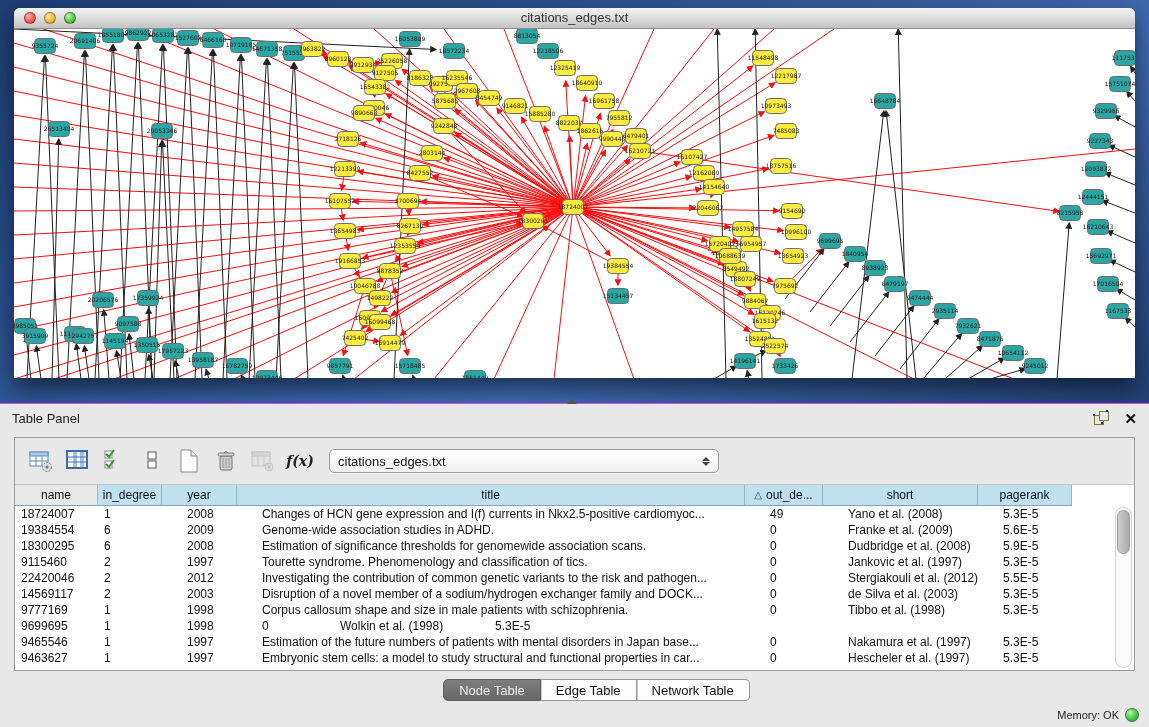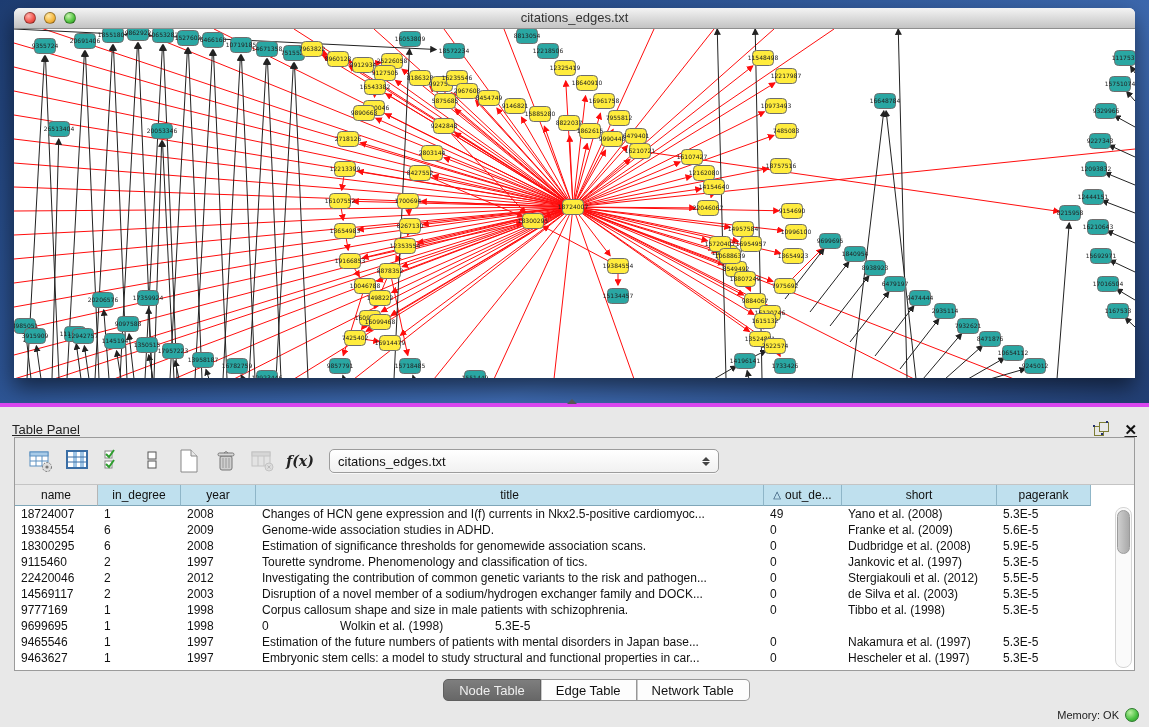--- a/index.html
+++ b/index.html
@@ -30,8 +30,8 @@
   .table-panel{position:absolute;left:0;top:403px;width:1149px;height:324px;background:#e8e8e8;}
   .splitter-grip{position:absolute;left:567px;top:-4px;width:0;height:0;
     border-left:5px solid transparent;border-right:5px solid transparent;border-bottom:5px solid #555;}
-  .panel-header{height:28px;display:flex;align-items:center;padding:8px 12px;
-    border-top:4px solid #d946ef;font-size:13px;color:#222;text-decoration:underline;}
+  .panel-header{height:28px;display:flex;align-items:center;padding:0 12px;
+    border-top:1px solid #d946ef;font-size:13px;color:#222;}
   .panel-header .spacer{flex:1;}
   .float-icon{width:16px;height:15px;position:relative;margin-right:14px;cursor:pointer;}
   .float-icon i{position:absolute;border:1px solid #7c7c35;background:transparent;}

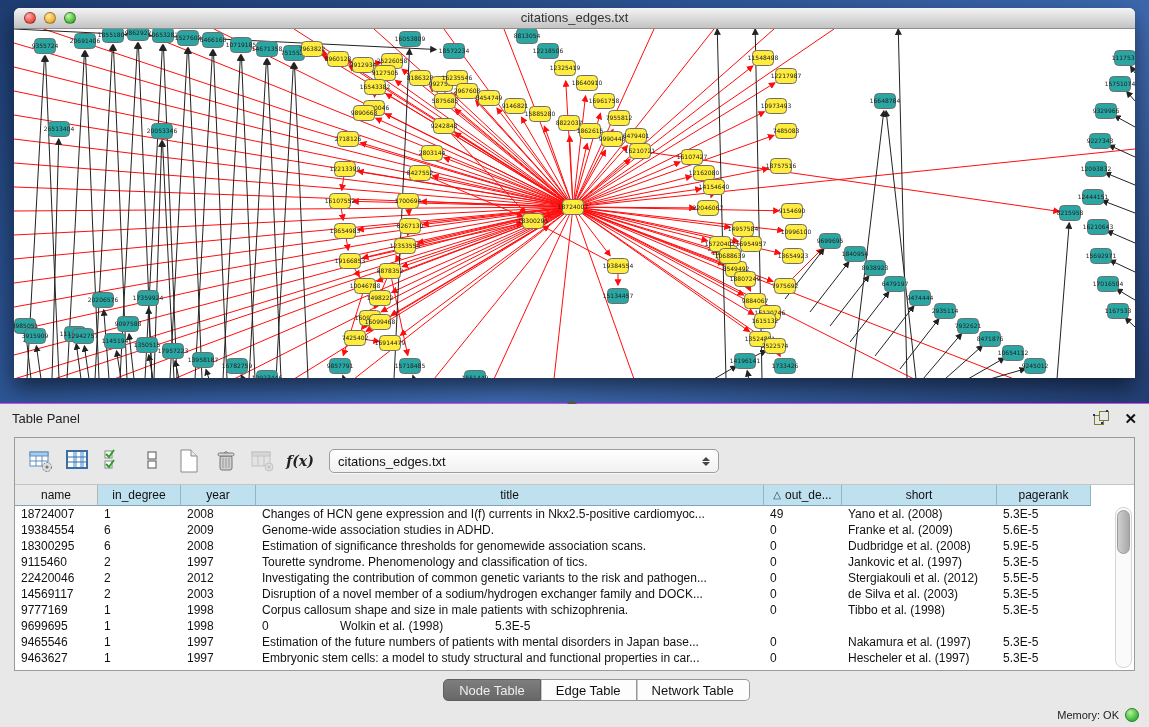--- a/index.html
+++ b/index.html
@@ -931,7 +931,7 @@
           <div class="th gray" style="width: 83px;">
             <span>name</span>
           </div>
-          <div class="th" style="width: 83px;">
+          <div class="th" style="width: 64px;">
             <span>in_degree</span>
           </div>
           <div class="th" style="width: 75px;">

